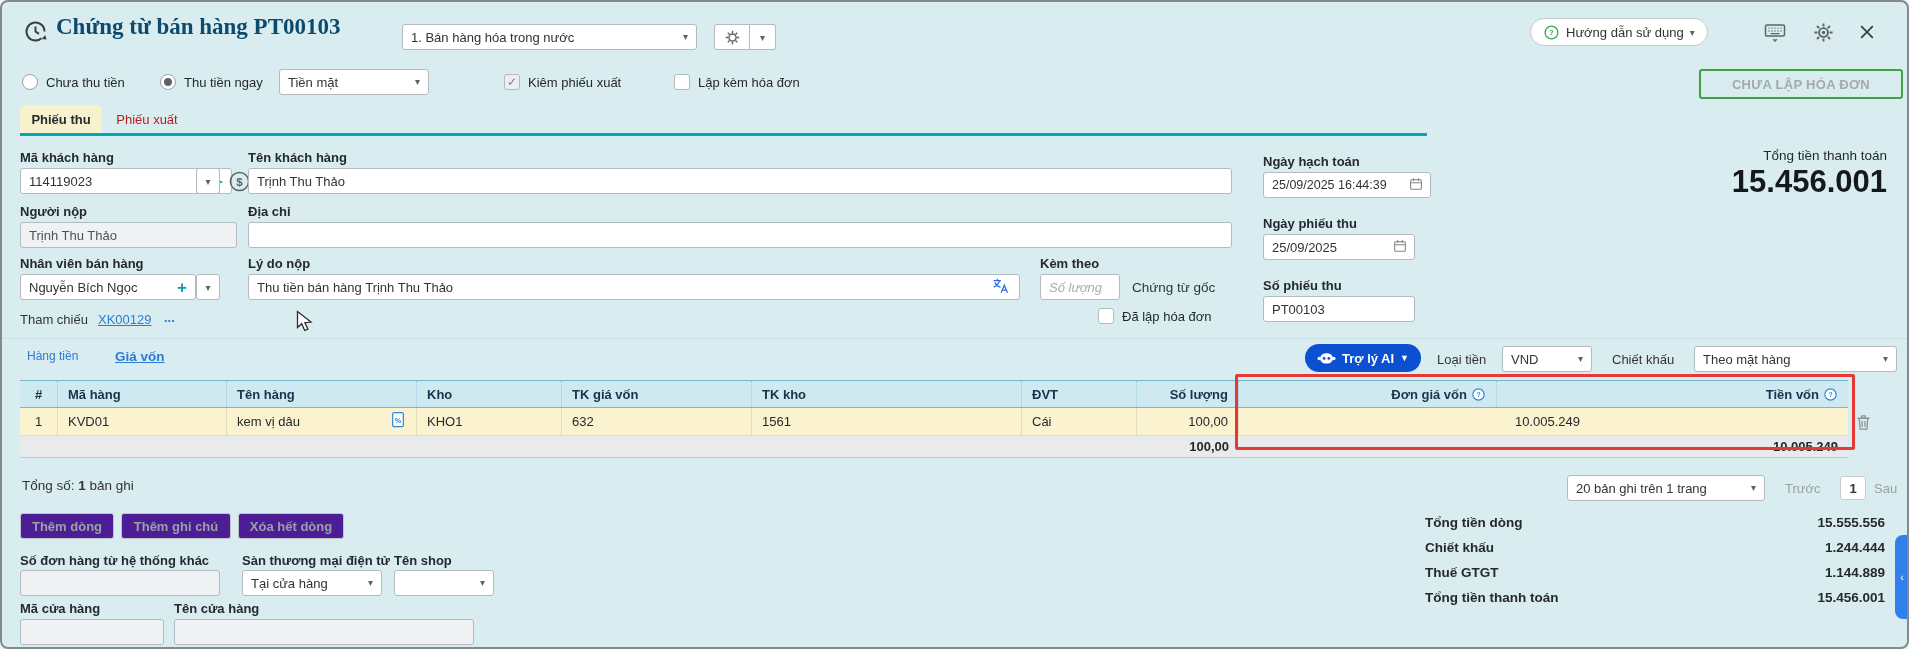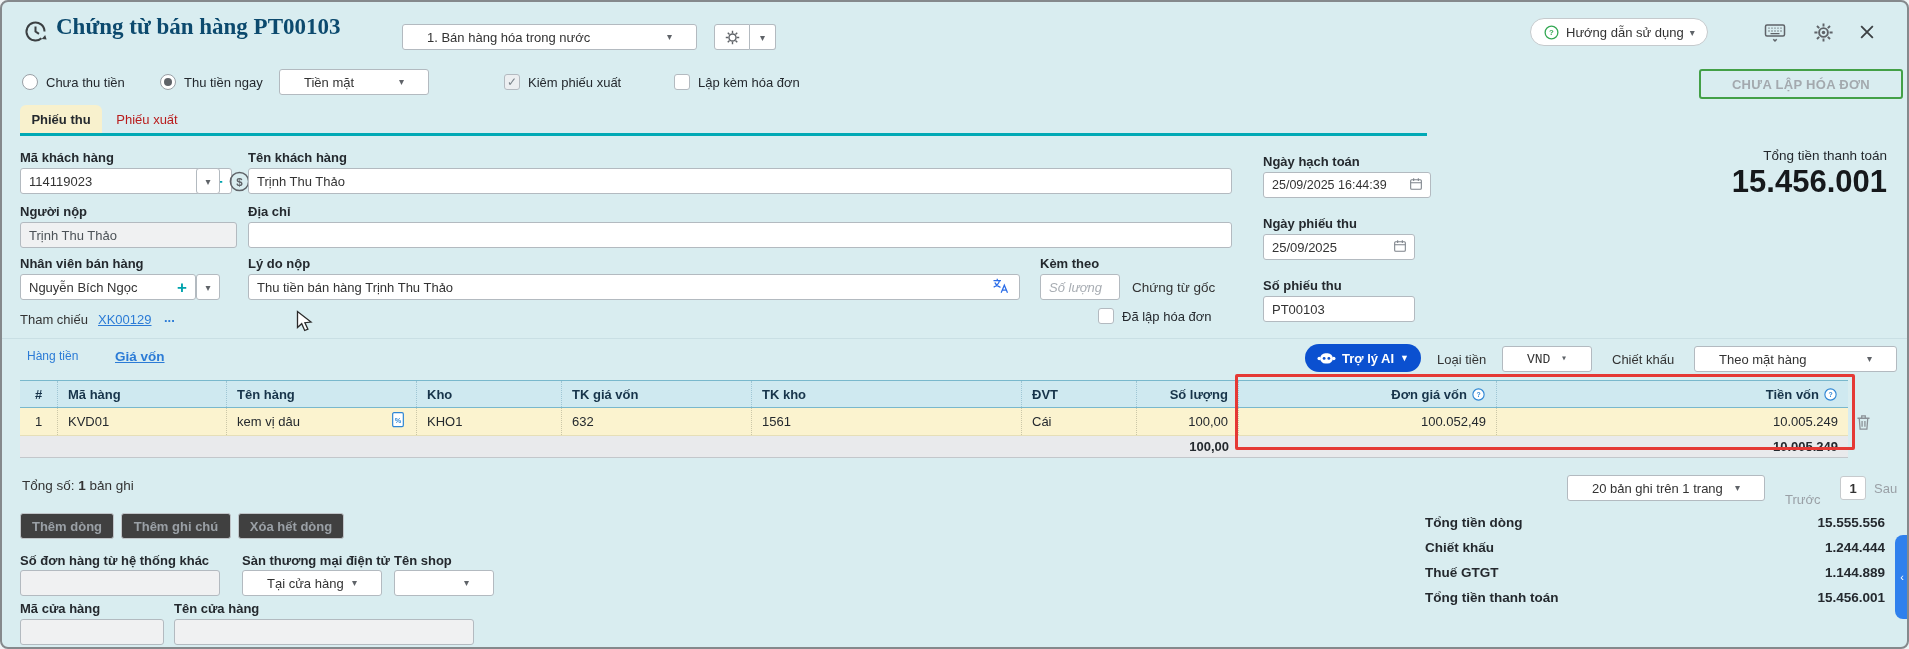--- a/index.html
+++ b/index.html
@@ -9,7 +9,7 @@
   .txt{font-size:13px;color:#333;white-space:nowrap;}
   .inp{background:#fff;border:1px solid #b3bac0;border-radius:3px;height:26px;display:flex;align-items:center;padding:0 8px;font-size:13px;color:#333;box-sizing:border-box;white-space:nowrap;overflow:hidden;}
   .inp.dis{background:#f0f1f2;color:#4c5257;}
-  .sel{background:#fff;border:1px solid #b3bac0;border-radius:3px;height:26px;display:flex;align-items:center;padding:0 24px;font-size:13px;color:#333;box-sizing:border-box;white-space:nowrap;cursor:pointer;}
+  .sel{background:#fff;border:1px solid #b3bac0;border-radius:3px;height:26px;display:flex;align-items:center;padding:0 8px;font-size:13px;color:#333;box-sizing:border-box;white-space:nowrap;cursor:pointer;}
   .caret{margin-left:auto;color:#5f6368;font-size:10px;line-height:1;padding-left:6px;}
   .caretbox{background:#fff;border:1px solid #b3bac0;border-radius:3px;height:26px;width:24px;display:flex;align-items:center;justify-content:center;color:#5f6368;font-size:10px;box-sizing:border-box;cursor:pointer;}
   .plus{margin-left:auto;color:#00a3ad;font-size:17px;font-weight:bold;line-height:1;padding-left:6px;}

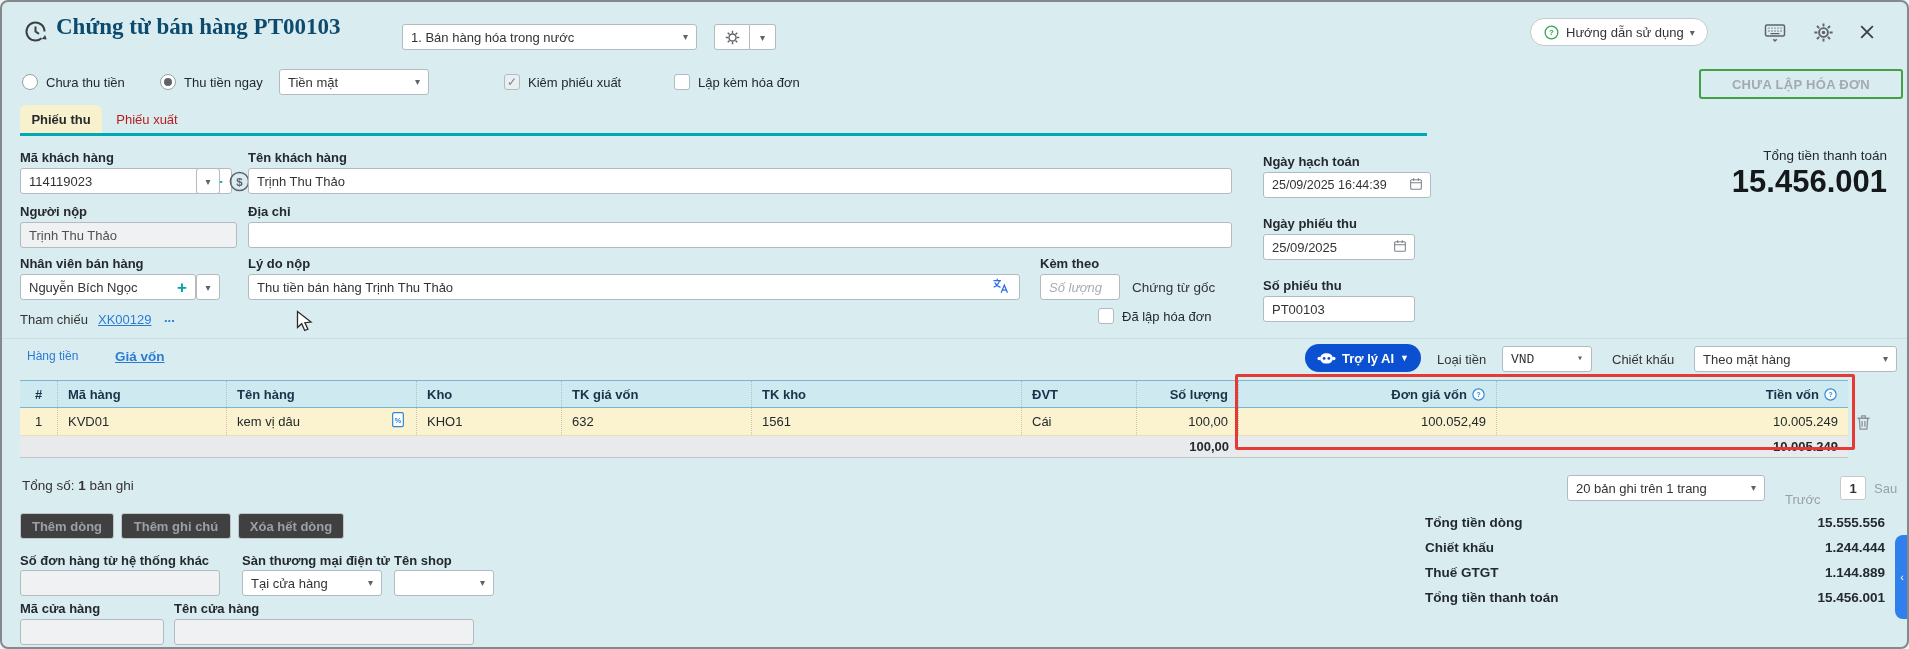--- a/index.html
+++ b/index.html
@@ -257,7 +257,7 @@
     <span style="font-size:9px;">▼</span>
   </div>
   <div class="abs txt" style="left:1435px;top:350px;">Loại tiền</div>
-  <div class="abs sel" style="left:1500px;top:344px;width:90px;font-family:Liberation Mono, monospace;">
+  <div class="abs sel" style="left:1500px;top:344px;width:90px;">
     <span>VND</span>
     <span class="caret">▾</span>
   </div>

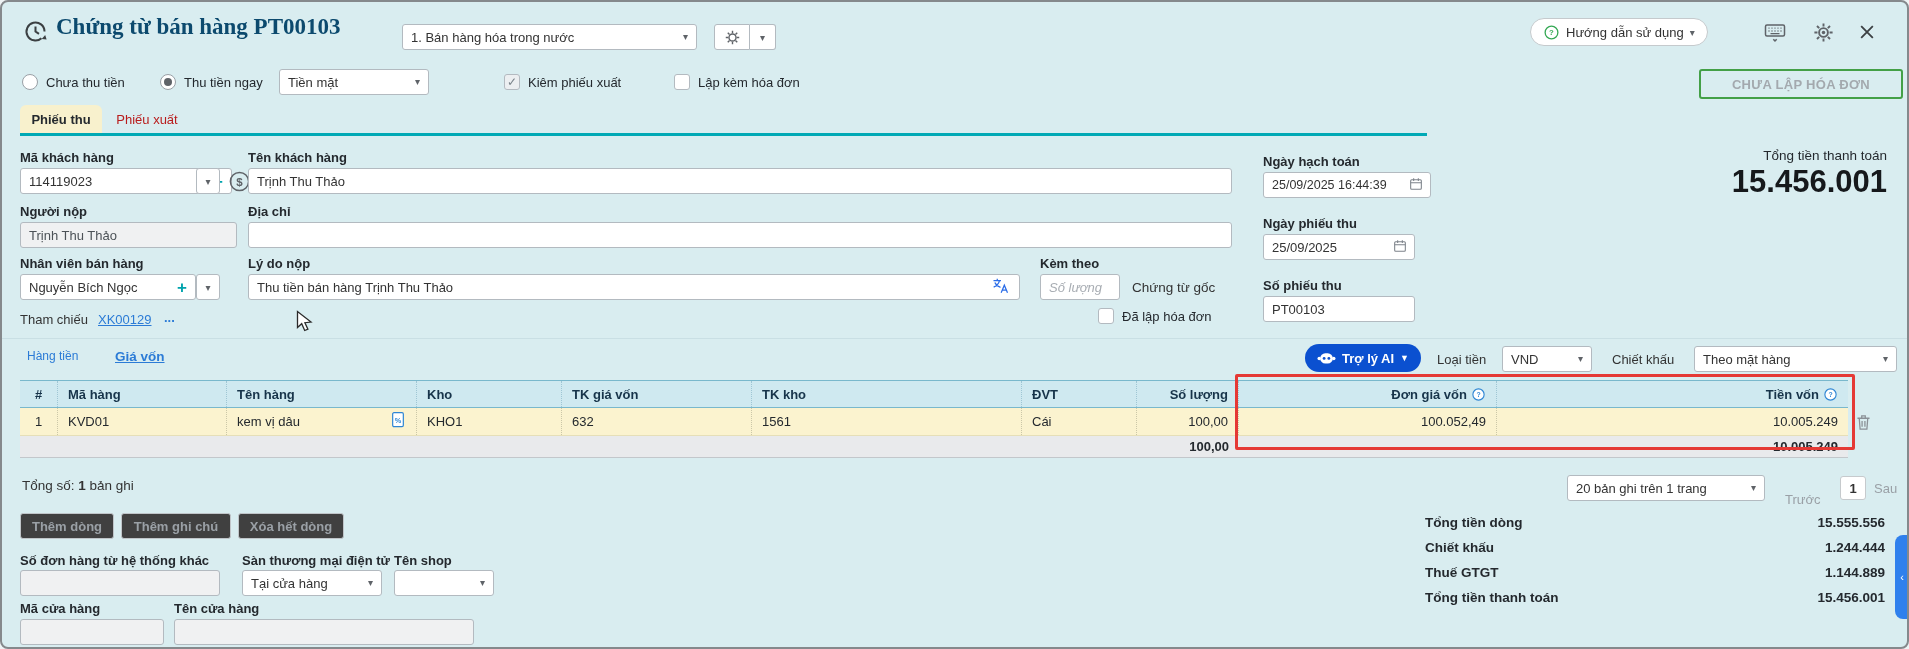--- a/index.html
+++ b/index.html
@@ -309,7 +309,6 @@
       <div class="gcell c5">1561</div>
       <div class="gcell c6">Cái</div>
       <div class="gcell c7 rr">100,00</div>
-      <div class="gcell c8 rr">100.052,49</div>
       <div class="gcell c9 rr">10.005.249</div>
     </div>
     <div class="grow g-sum">

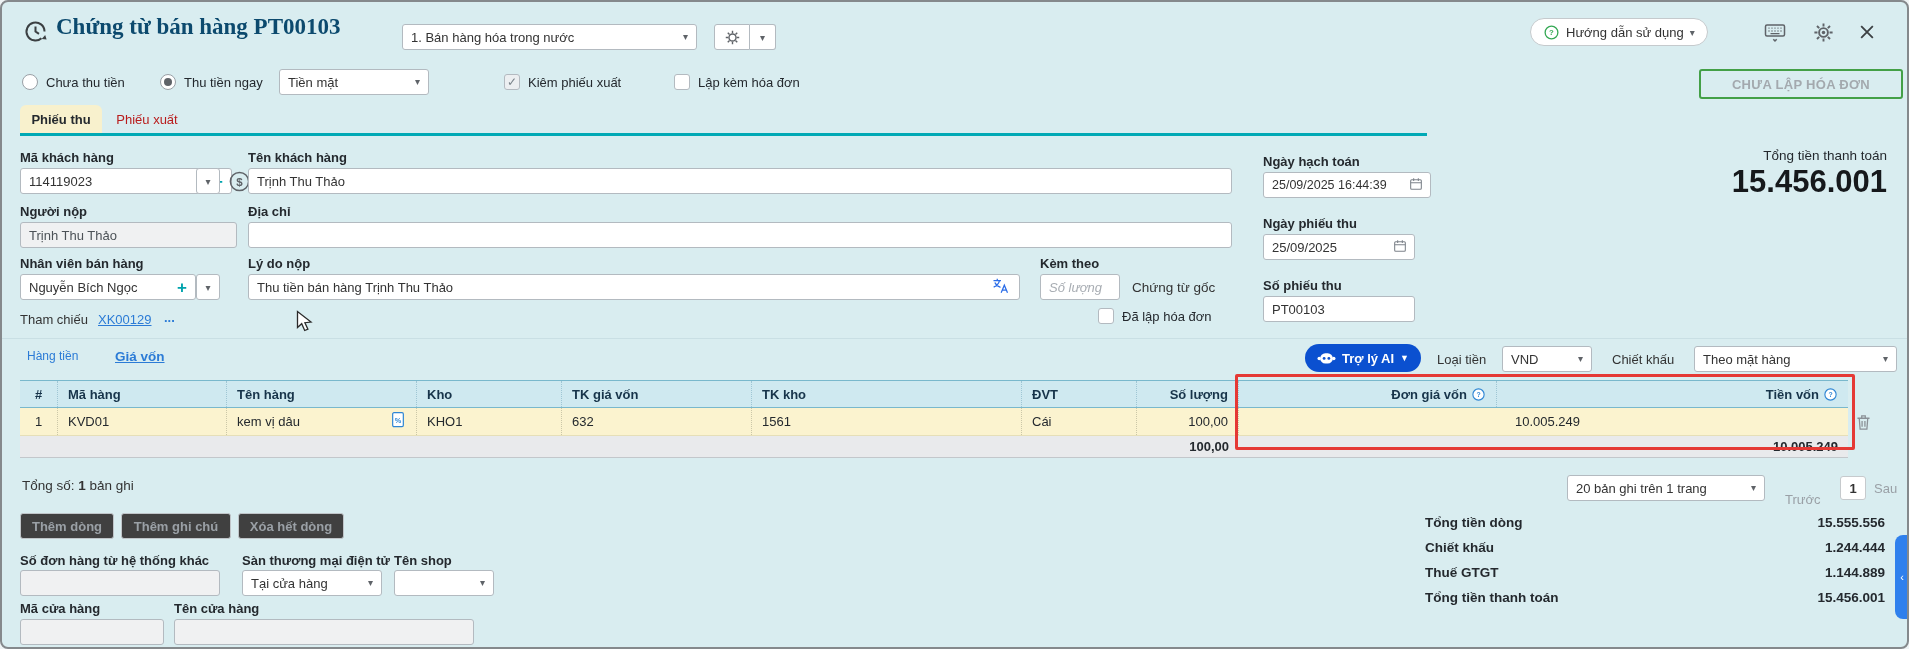--- a/index.html
+++ b/index.html
@@ -345,7 +345,7 @@
     <span>20 bản ghi trên 1 trang</span>
     <span class="caret">▾</span>
   </div>
-  <div class="abs txt gray" style="left:1783px;top:490px;">Trước</div>
+  <div class="abs txt gray" style="left:1783px;top:479px;">Trước</div>
   <div class="abs pagebox" style="left:1838px;top:474px;">1</div>
   <div class="abs txt gray" style="left:1872px;top:479px;">Sau</div>
 

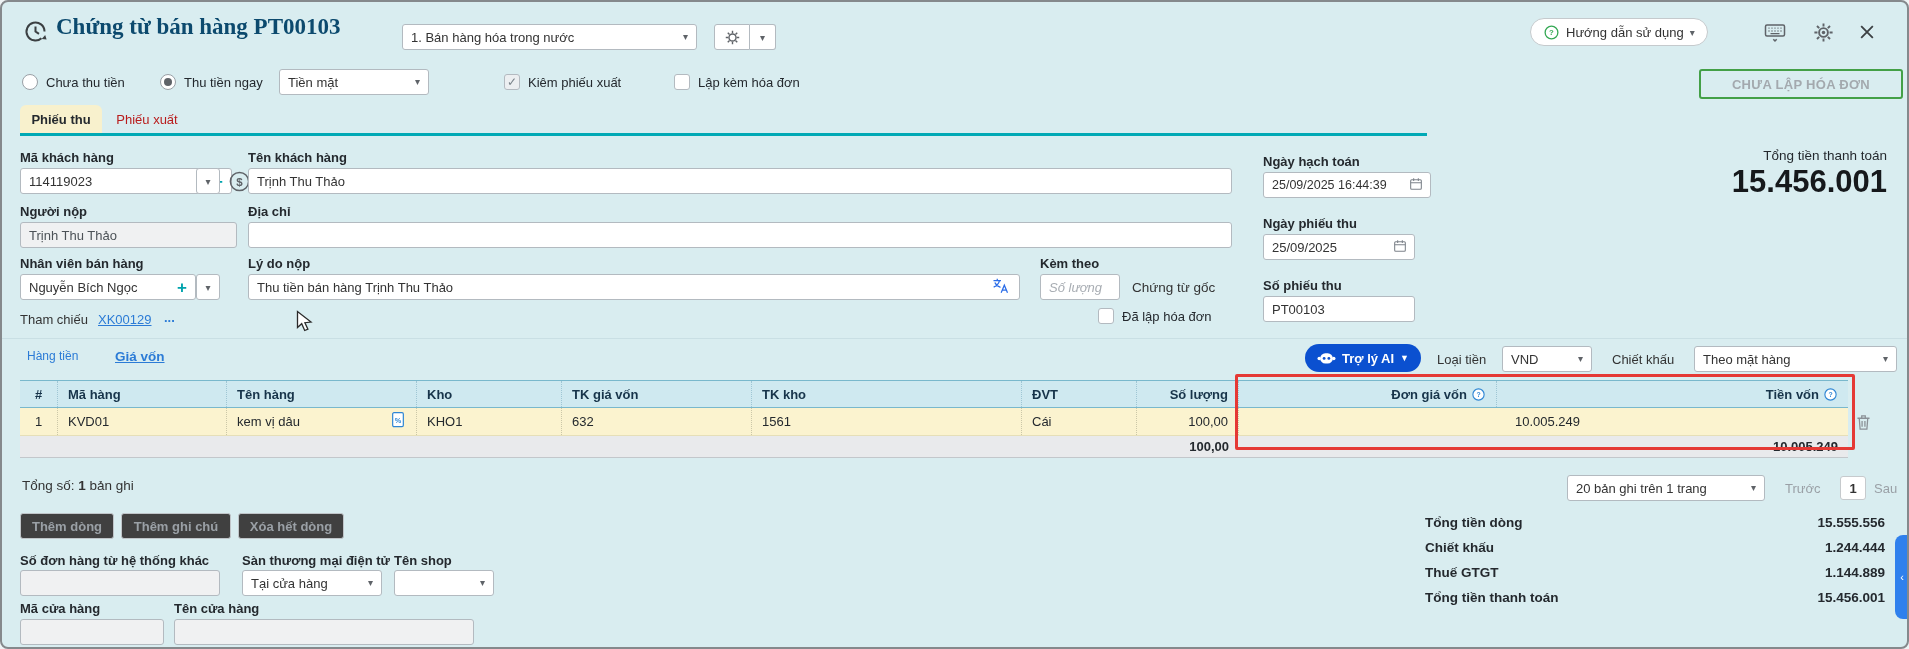--- a/index.html
+++ b/index.html
@@ -41,7 +41,7 @@
   .cc{justify-content:center;}
   .c0{width:38px;}.c1{width:169px;}.c2{width:190px;}.c3{width:145px;}.c4{width:190px;}.c5{width:270px;}.c6{width:115px;}.c7{width:102px;}.c8{width:258px;}.c9{width:351px;}
   .redbox{border:3px solid #e53935;border-radius:2px;background:transparent;pointer-events:none;}
-  .btn{background:#404040;border:1px solid #c0c5c9;border-radius:3px;height:26px;display:flex;align-items:center;justify-content:center;font-weight:bold;color:#9aa0a6;box-sizing:border-box;cursor:default;}
+  .btn{background:#4c1d95;border:1px solid #c0c5c9;border-radius:3px;height:26px;display:flex;align-items:center;justify-content:center;font-weight:bold;color:#9aa0a6;box-sizing:border-box;cursor:default;}
   .tot-l{font-weight:bold;font-size:13.5px;color:#24292e;white-space:nowrap;}
   .tot-v{font-weight:bold;font-size:13.5px;color:#24292e;white-space:nowrap;text-align:right;}
   .gray{color:#9aa0a6;}

